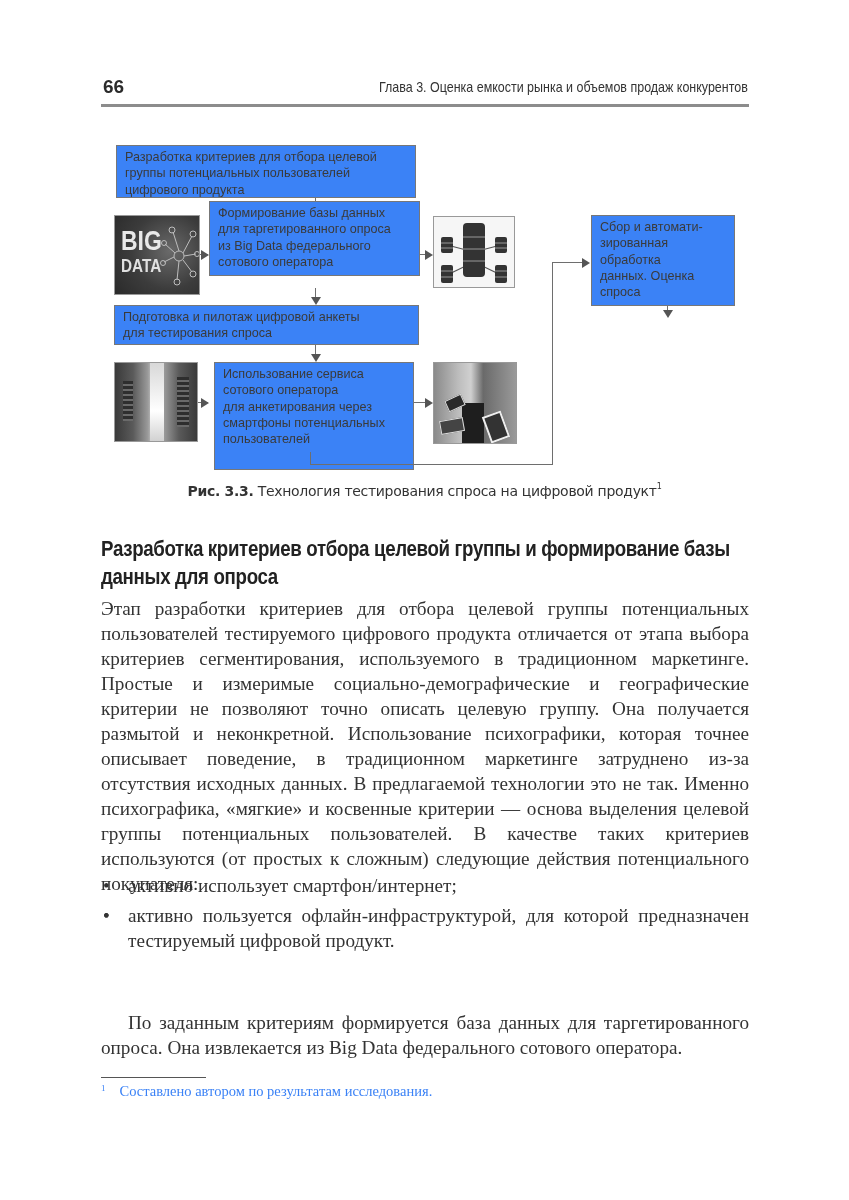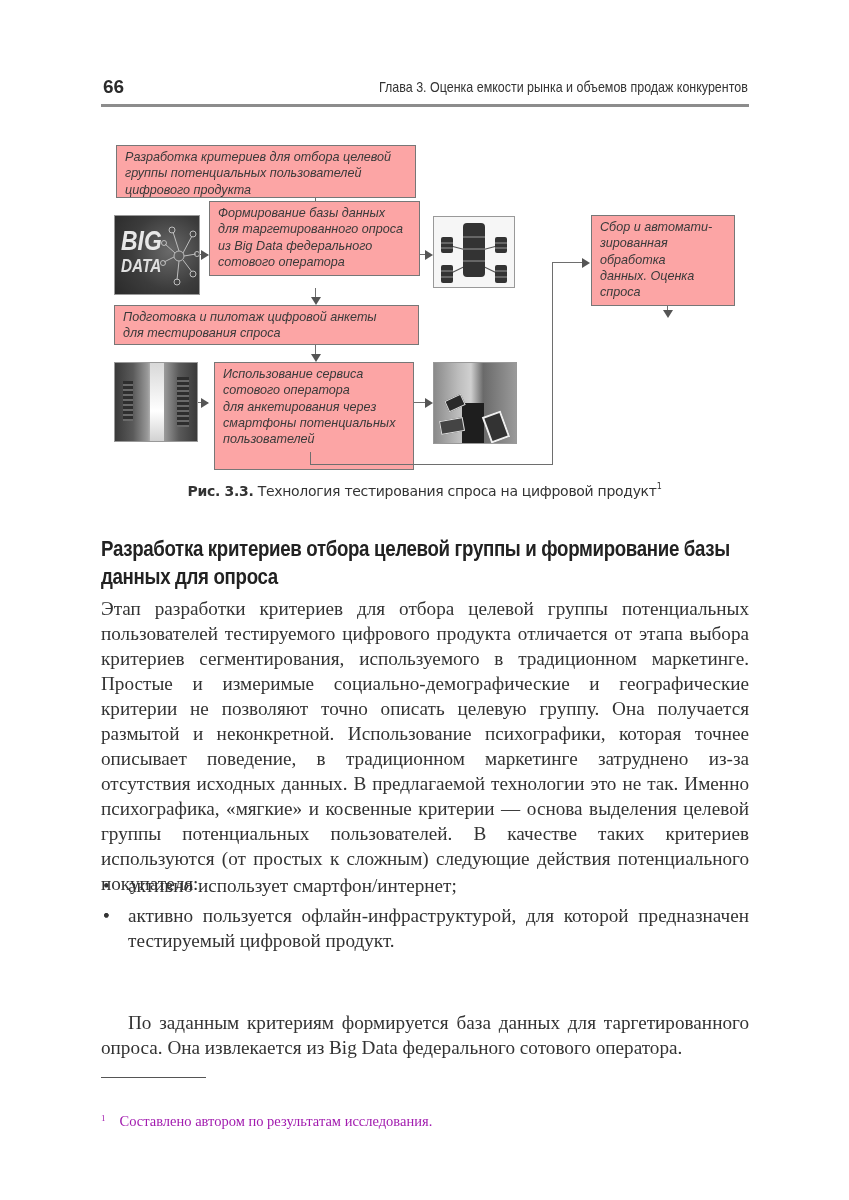--- a/index.html
+++ b/index.html
@@ -13,8 +13,8 @@
 
   
   .diagram { left: 0; top: 0; width: 849px; height: 470px; }
-  .box { position: absolute; border: 1.4px solid #777; background: #fca5a5; box-sizing: border-box;
-         font-family: "Liberation Sans", "DejaVu Sans", sans-serif; font-size: 12.6px; line-height: 16.3px; color: #3a3a3a; padding: 3px 8px; white-space: pre-line; font-style: italic; }
+  .box { position: absolute; border: 1.4px solid #777; background: #3b82f6; box-sizing: border-box;
+         font-family: "Liberation Sans", "DejaVu Sans", sans-serif; font-size: 12.6px; line-height: 16.3px; color: #3a3a3a; padding: 3px 8px; white-space: pre-line; }
   .img { position: absolute; border: 1px solid #999; box-sizing: border-box; overflow: hidden; font-style: italic; }
 
   .line { position: absolute; background: #6e6e6e; }

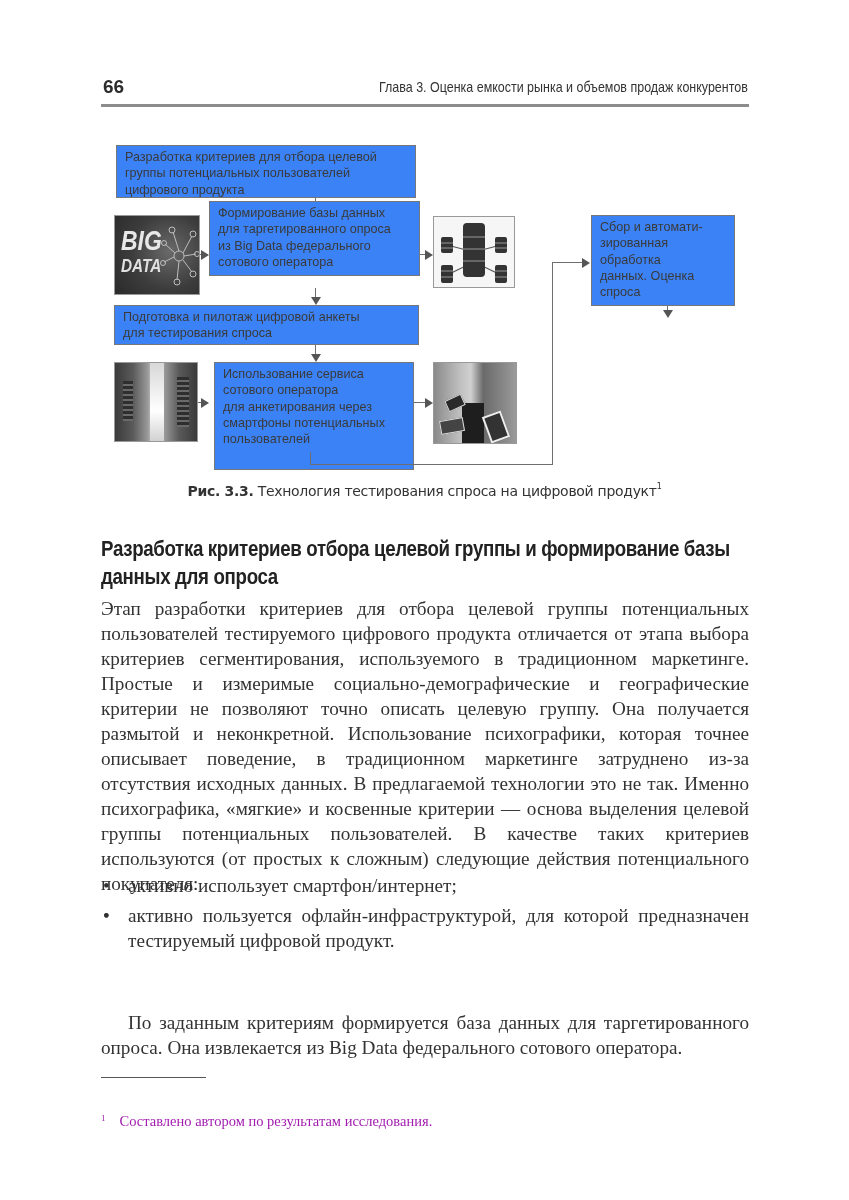--- a/index.html
+++ b/index.html
@@ -15,7 +15,7 @@
   .diagram { left: 0; top: 0; width: 849px; height: 470px; }
   .box { position: absolute; border: 1.4px solid #777; background: #3b82f6; box-sizing: border-box;
          font-family: "Liberation Sans", "DejaVu Sans", sans-serif; font-size: 12.6px; line-height: 16.3px; color: #3a3a3a; padding: 3px 8px; white-space: pre-line; }
-  .img { position: absolute; border: 1px solid #999; box-sizing: border-box; overflow: hidden; font-style: italic; }
+  .img { position: absolute; border: 1px solid #999; box-sizing: border-box; overflow: hidden; }
 
   .line { position: absolute; background: #6e6e6e; }
   .arr-d { position: absolute; width: 0; height: 0; border-left: 5px solid transparent; border-right: 5px solid transparent; border-top: 8px solid #555; }

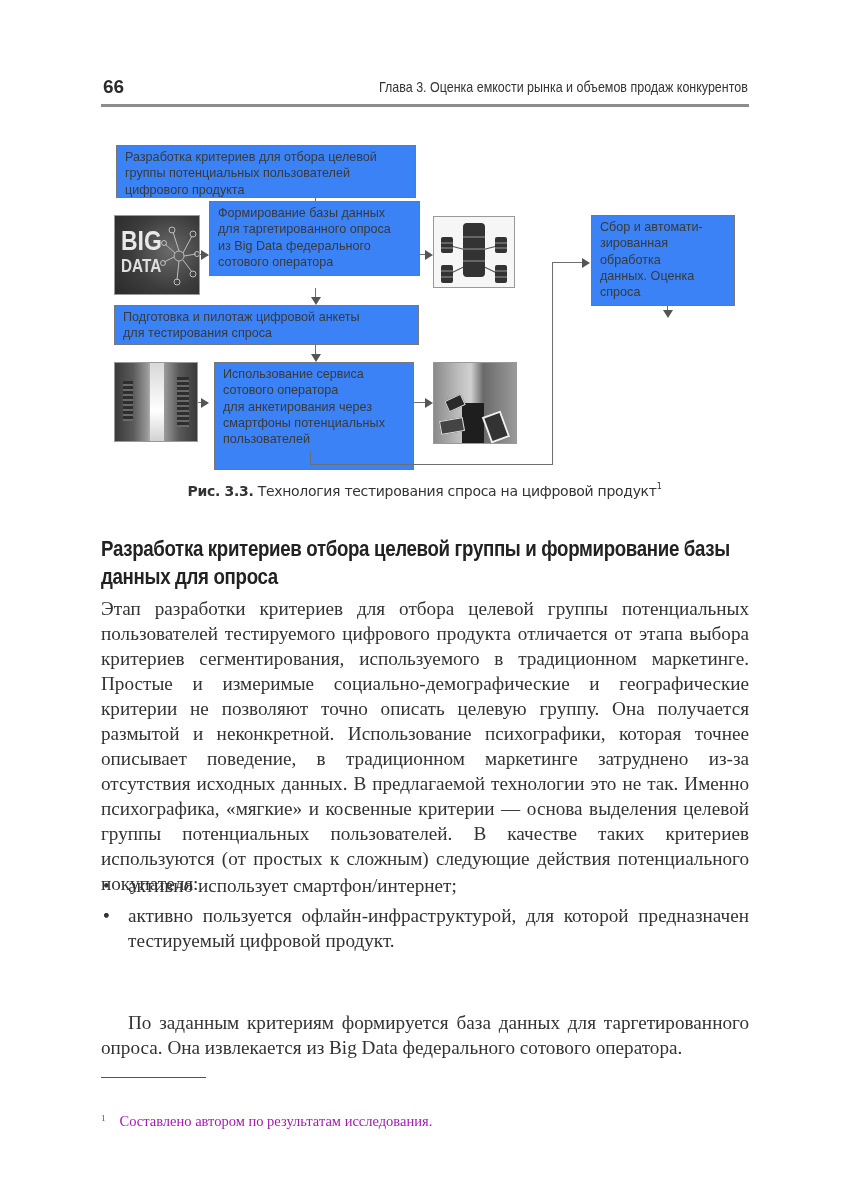--- a/index.html
+++ b/index.html
@@ -39,7 +39,7 @@
   .p2 { top: 1010px; text-indent: 27px; }
 
   .fn-rule { left: 101px; top: 1077px; width: 105px; height: 1px; background: #555; }
-  .footnote { left: 101px; top: 1083px; font-family: "Liberation Serif", serif; font-size: 14.5px; color: #a21caf; margin-top: 30px; }
+  .footnote { left: 101px; top: 1083px; font-family: "Liberation Serif", serif; font-size: 14.5px; color: #3b82f6; }
   .footnote sup { font-size: 9px; vertical-align: 5px; margin-right: 14px; }
 </style>
 </head>

